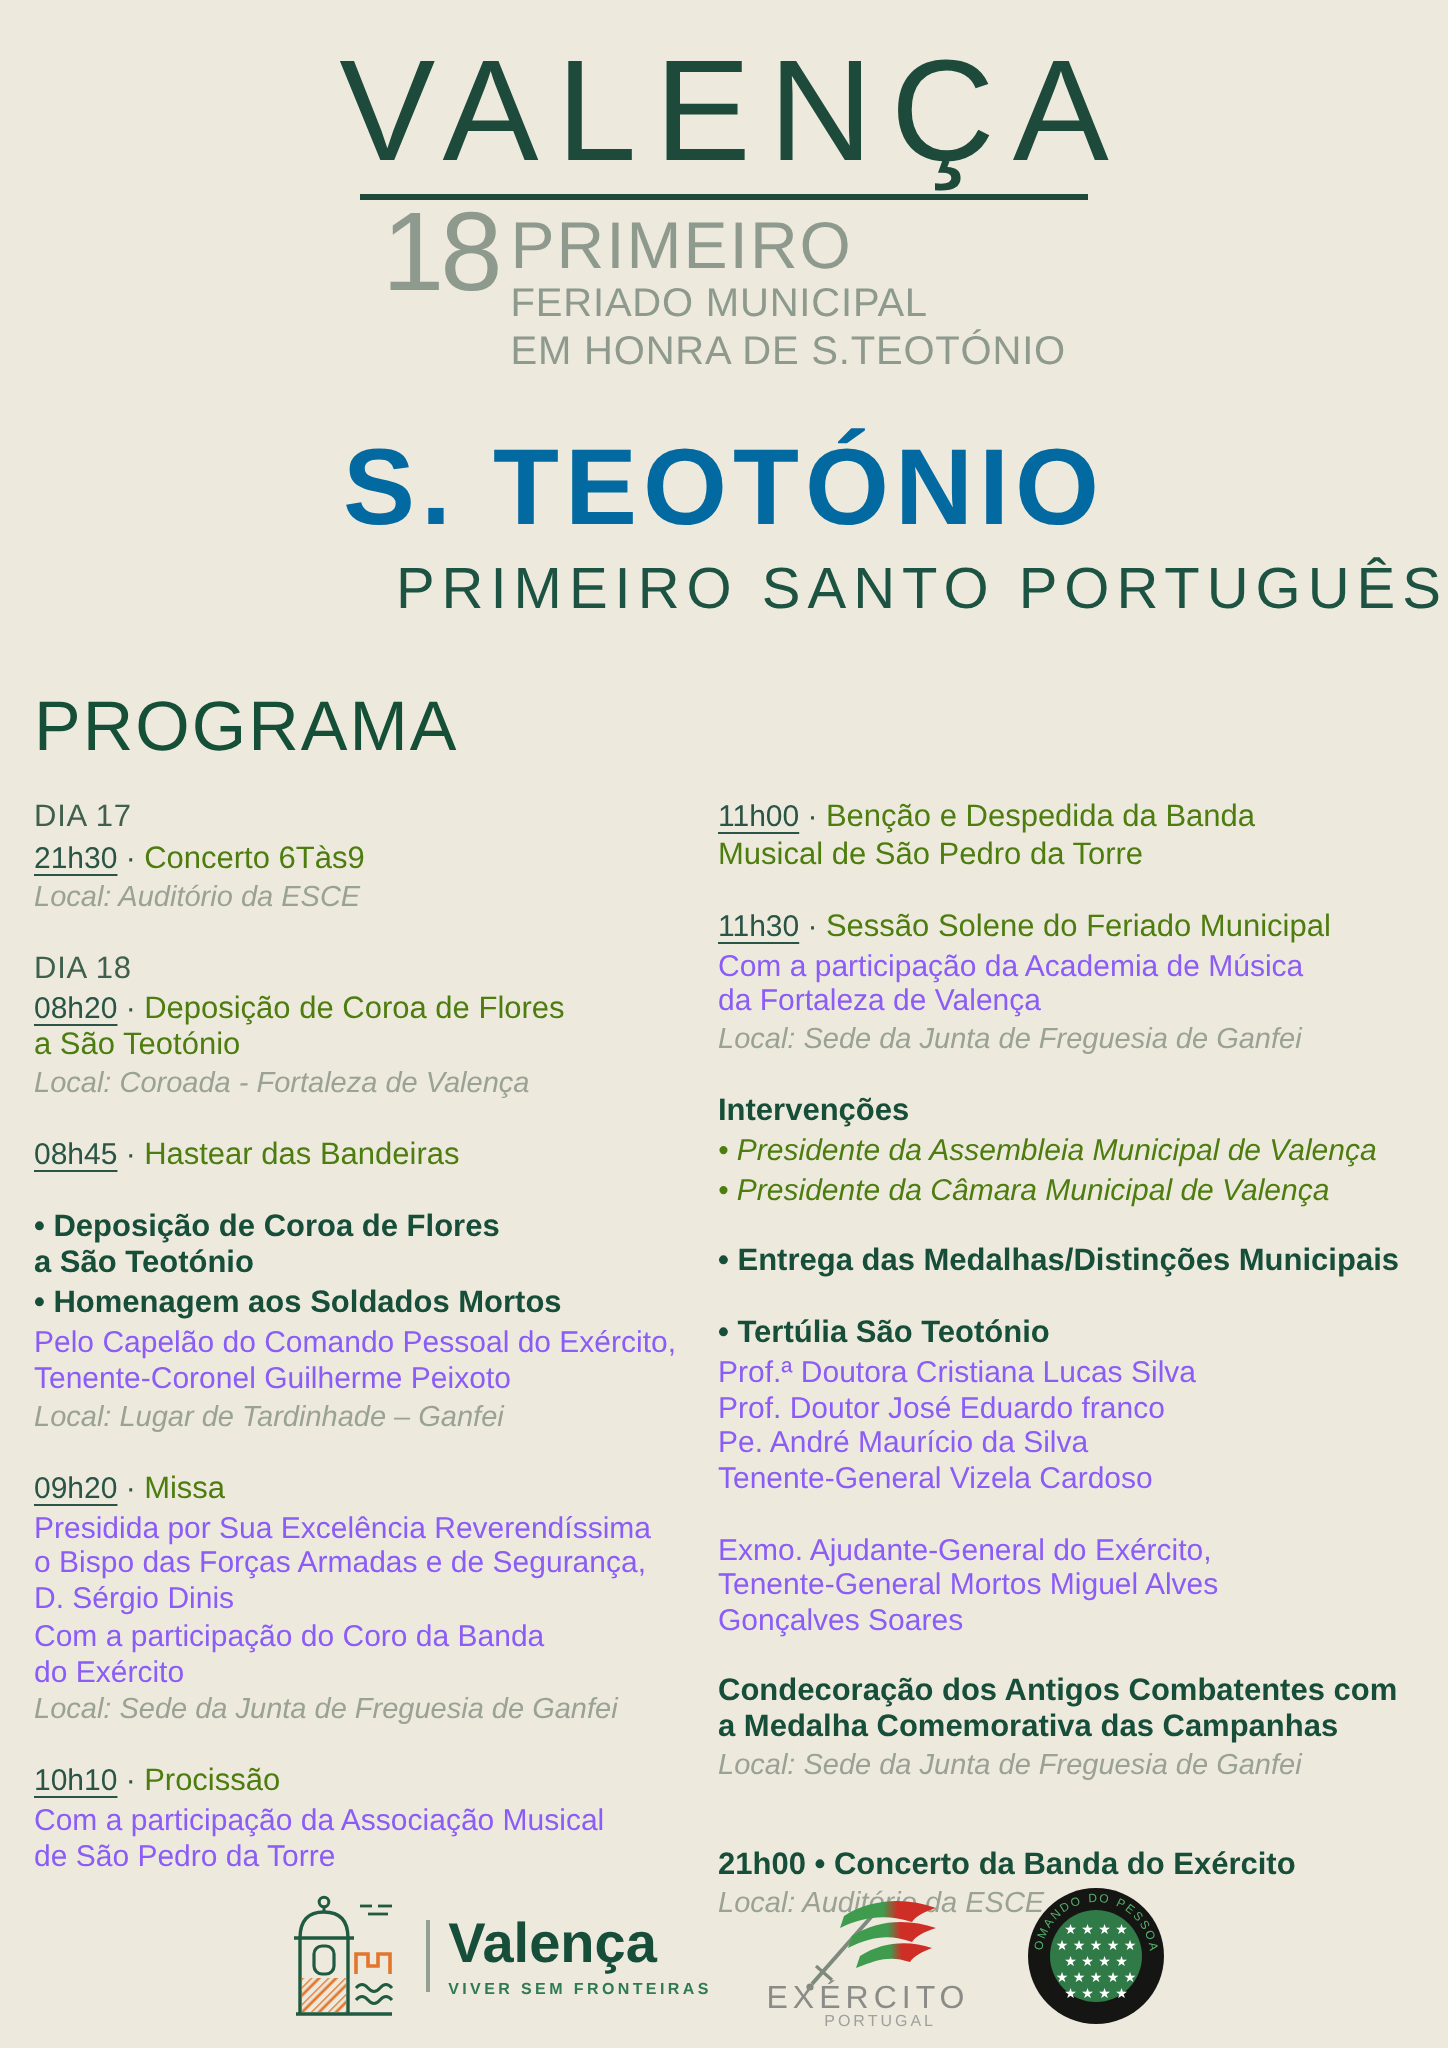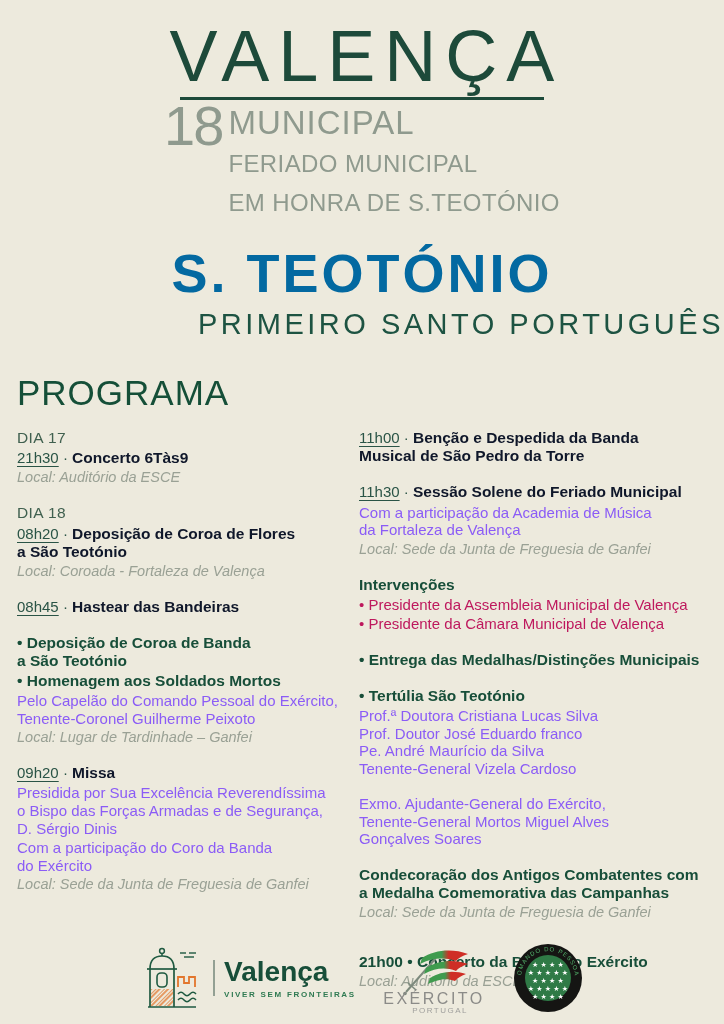--- a/index.html
+++ b/index.html
@@ -80,7 +80,7 @@
     <div class="date-row">
       <div class="day-num">18</div>
       <div class="date-right">
-        <div class="month">MUNICIPAL</div>
+        <div class="month">PRIMEIRO</div>
         <div class="holiday">FERIADO MUNICIPAL</div>
         <div class="holiday">EM HONRA DE S.TEOTÓNIO</div>
       </div>

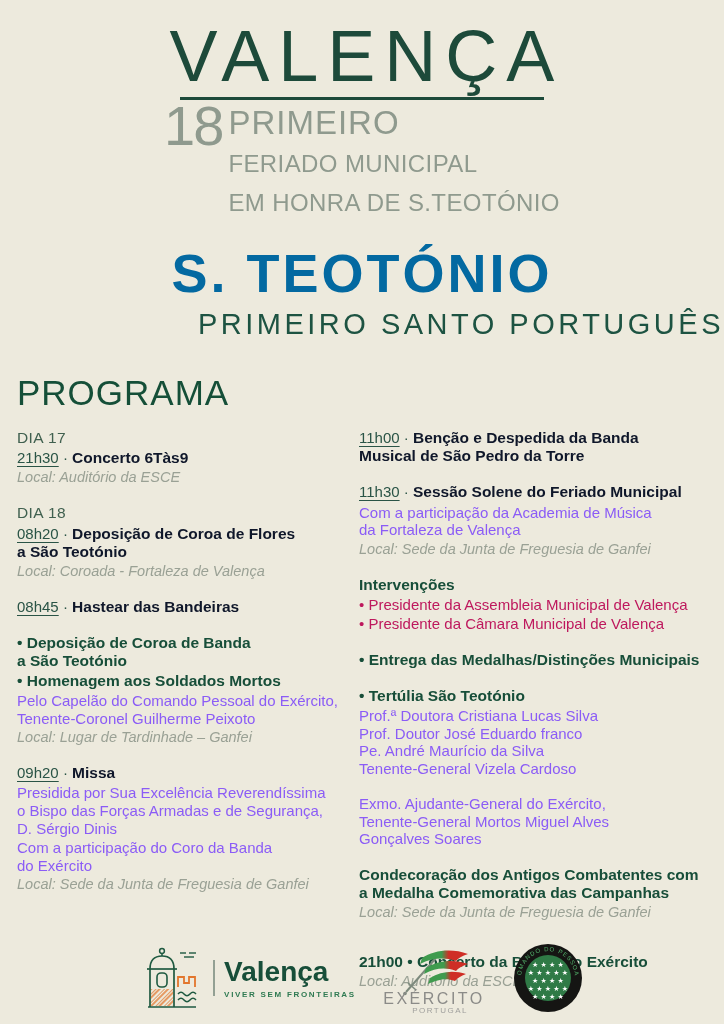--- a/index.html
+++ b/index.html
@@ -26,7 +26,7 @@
   .day-num { font-size:56px; line-height:0.84; font-weight:400; letter-spacing:-2px; }
   .date-right { padding-top:4px; margin-left:6px; }
   .month { font-size:33px; line-height:1.0; letter-spacing:1px; }
-  .holiday { font-size:24px; line-height:1.1; letter-spacing:0.4px; margin-top:12px; }
+  .holiday { font-size:20px; line-height:1.1; letter-spacing:0.4px; margin-top:2px; }
   .saint-title {
     margin:30px 0 0; font-size:54px; font-weight:700; letter-spacing:3px;
     color:#0369a1; line-height:1.0;

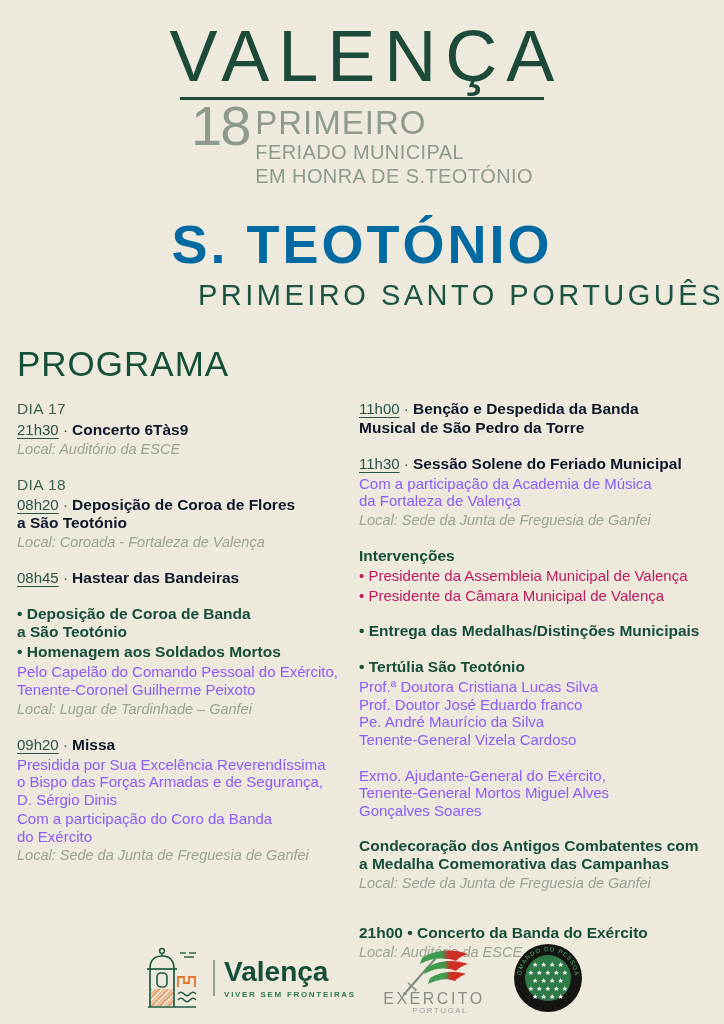--- a/index.html
+++ b/index.html
@@ -52,7 +52,7 @@
   .ln-time { color:#1c4f3b; }
   .ln-time .time { text-decoration:underline; text-underline-offset:3px; color:#2a5446; }
   .ln-time .sep { color:#2a5446; }
-  .ln-time strong { font-weight:700; color:#0f172a; font-size:15.5px; }
+  .ln-time strong { font-weight:400; color:#4d7c0f; font-size:15.5px; }
   .ln-bold, .ln-bullet-bold { font-weight:700; color:#174e39; font-size:15.5px; }
   .ln-regular { color:#8b5cf6; }
   .ln-bullet-reg { color:#be185d; padding-left:16px; text-indent:-16px; }

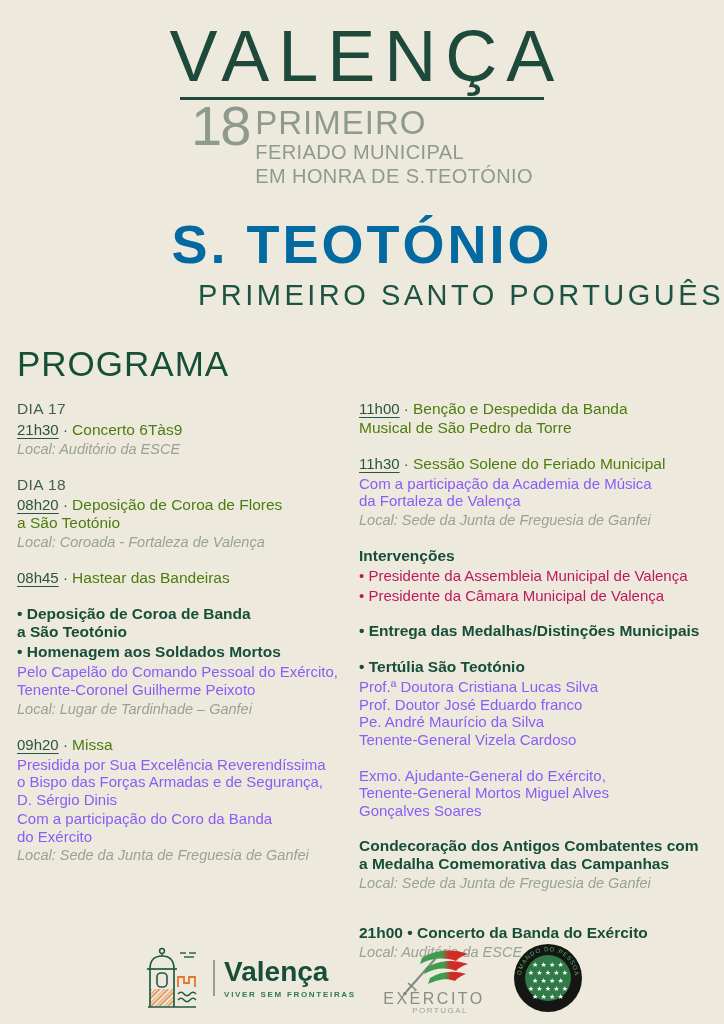--- a/index.html
+++ b/index.html
@@ -55,7 +55,7 @@
   .ln-time strong { font-weight:400; color:#4d7c0f; font-size:15.5px; }
   .ln-bold, .ln-bullet-bold { font-weight:700; color:#174e39; font-size:15.5px; }
   .ln-regular { color:#8b5cf6; }
-  .ln-bullet-reg { color:#be185d; padding-left:16px; text-indent:-16px; }
+  .ln-bullet-reg { color:#4d7c0f; padding-left:16px; text-indent:-16px;font-style:italic; }
   .ln-local { font-style:italic; color:#9aa195; font-size:14.5px; }
   
   .footer {

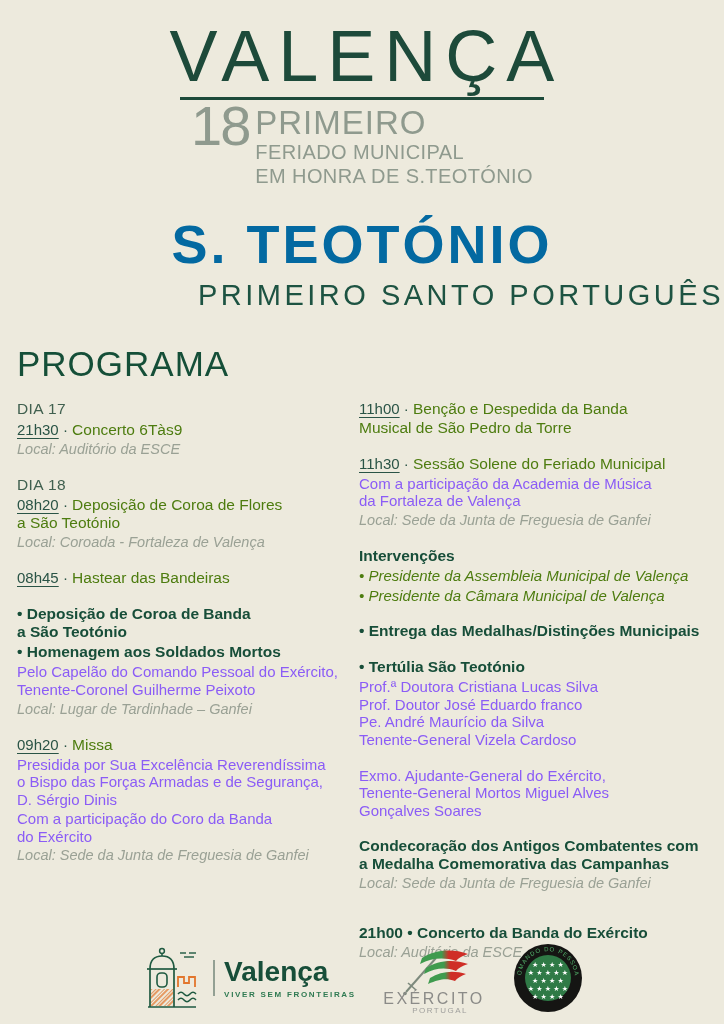--- a/index.html
+++ b/index.html
@@ -108,7 +108,7 @@
           <p class="ln ln-time"><span class="time">08h45</span><span class="sep"> · </span><strong>Hastear das Bandeiras</strong></p>
         </div>
         <div class="block">
-          <p class="ln ln-bullet-bold">• Deposição de Coroa de Banda
+          <p class="ln ln-bullet-bold">• Deposição de Coroa de Flores
 a São Teotónio</p>
           <p class="ln ln-bullet-bold">• Homenagem aos Soldados Mortos</p>
           <p class="ln ln-regular">Pelo Capelão do Comando Pessoal do Exército,

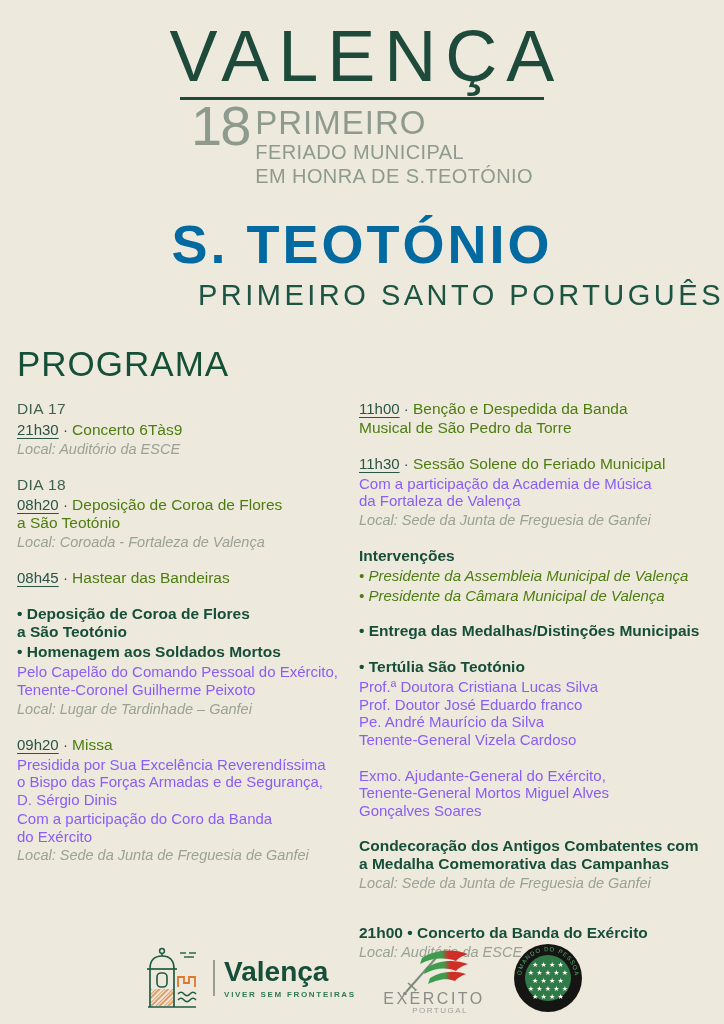--- a/index.html
+++ b/index.html
@@ -124,6 +124,11 @@
 do Exército</p>
           <p class="ln ln-local">Local: Sede da Junta de Freguesia de Ganfei</p>
         </div>
+        <div class="block">
+          <p class="ln ln-time"><span class="time">10h10</span><span class="sep"> · </span><strong>Procissão</strong></p>
+          <p class="ln ln-regular">Com a participação da Associação Musical
+de São Pedro da Torre</p>
+        </div>
       </div>
     <div class="col right" id="col-right">
         <div class="block">

